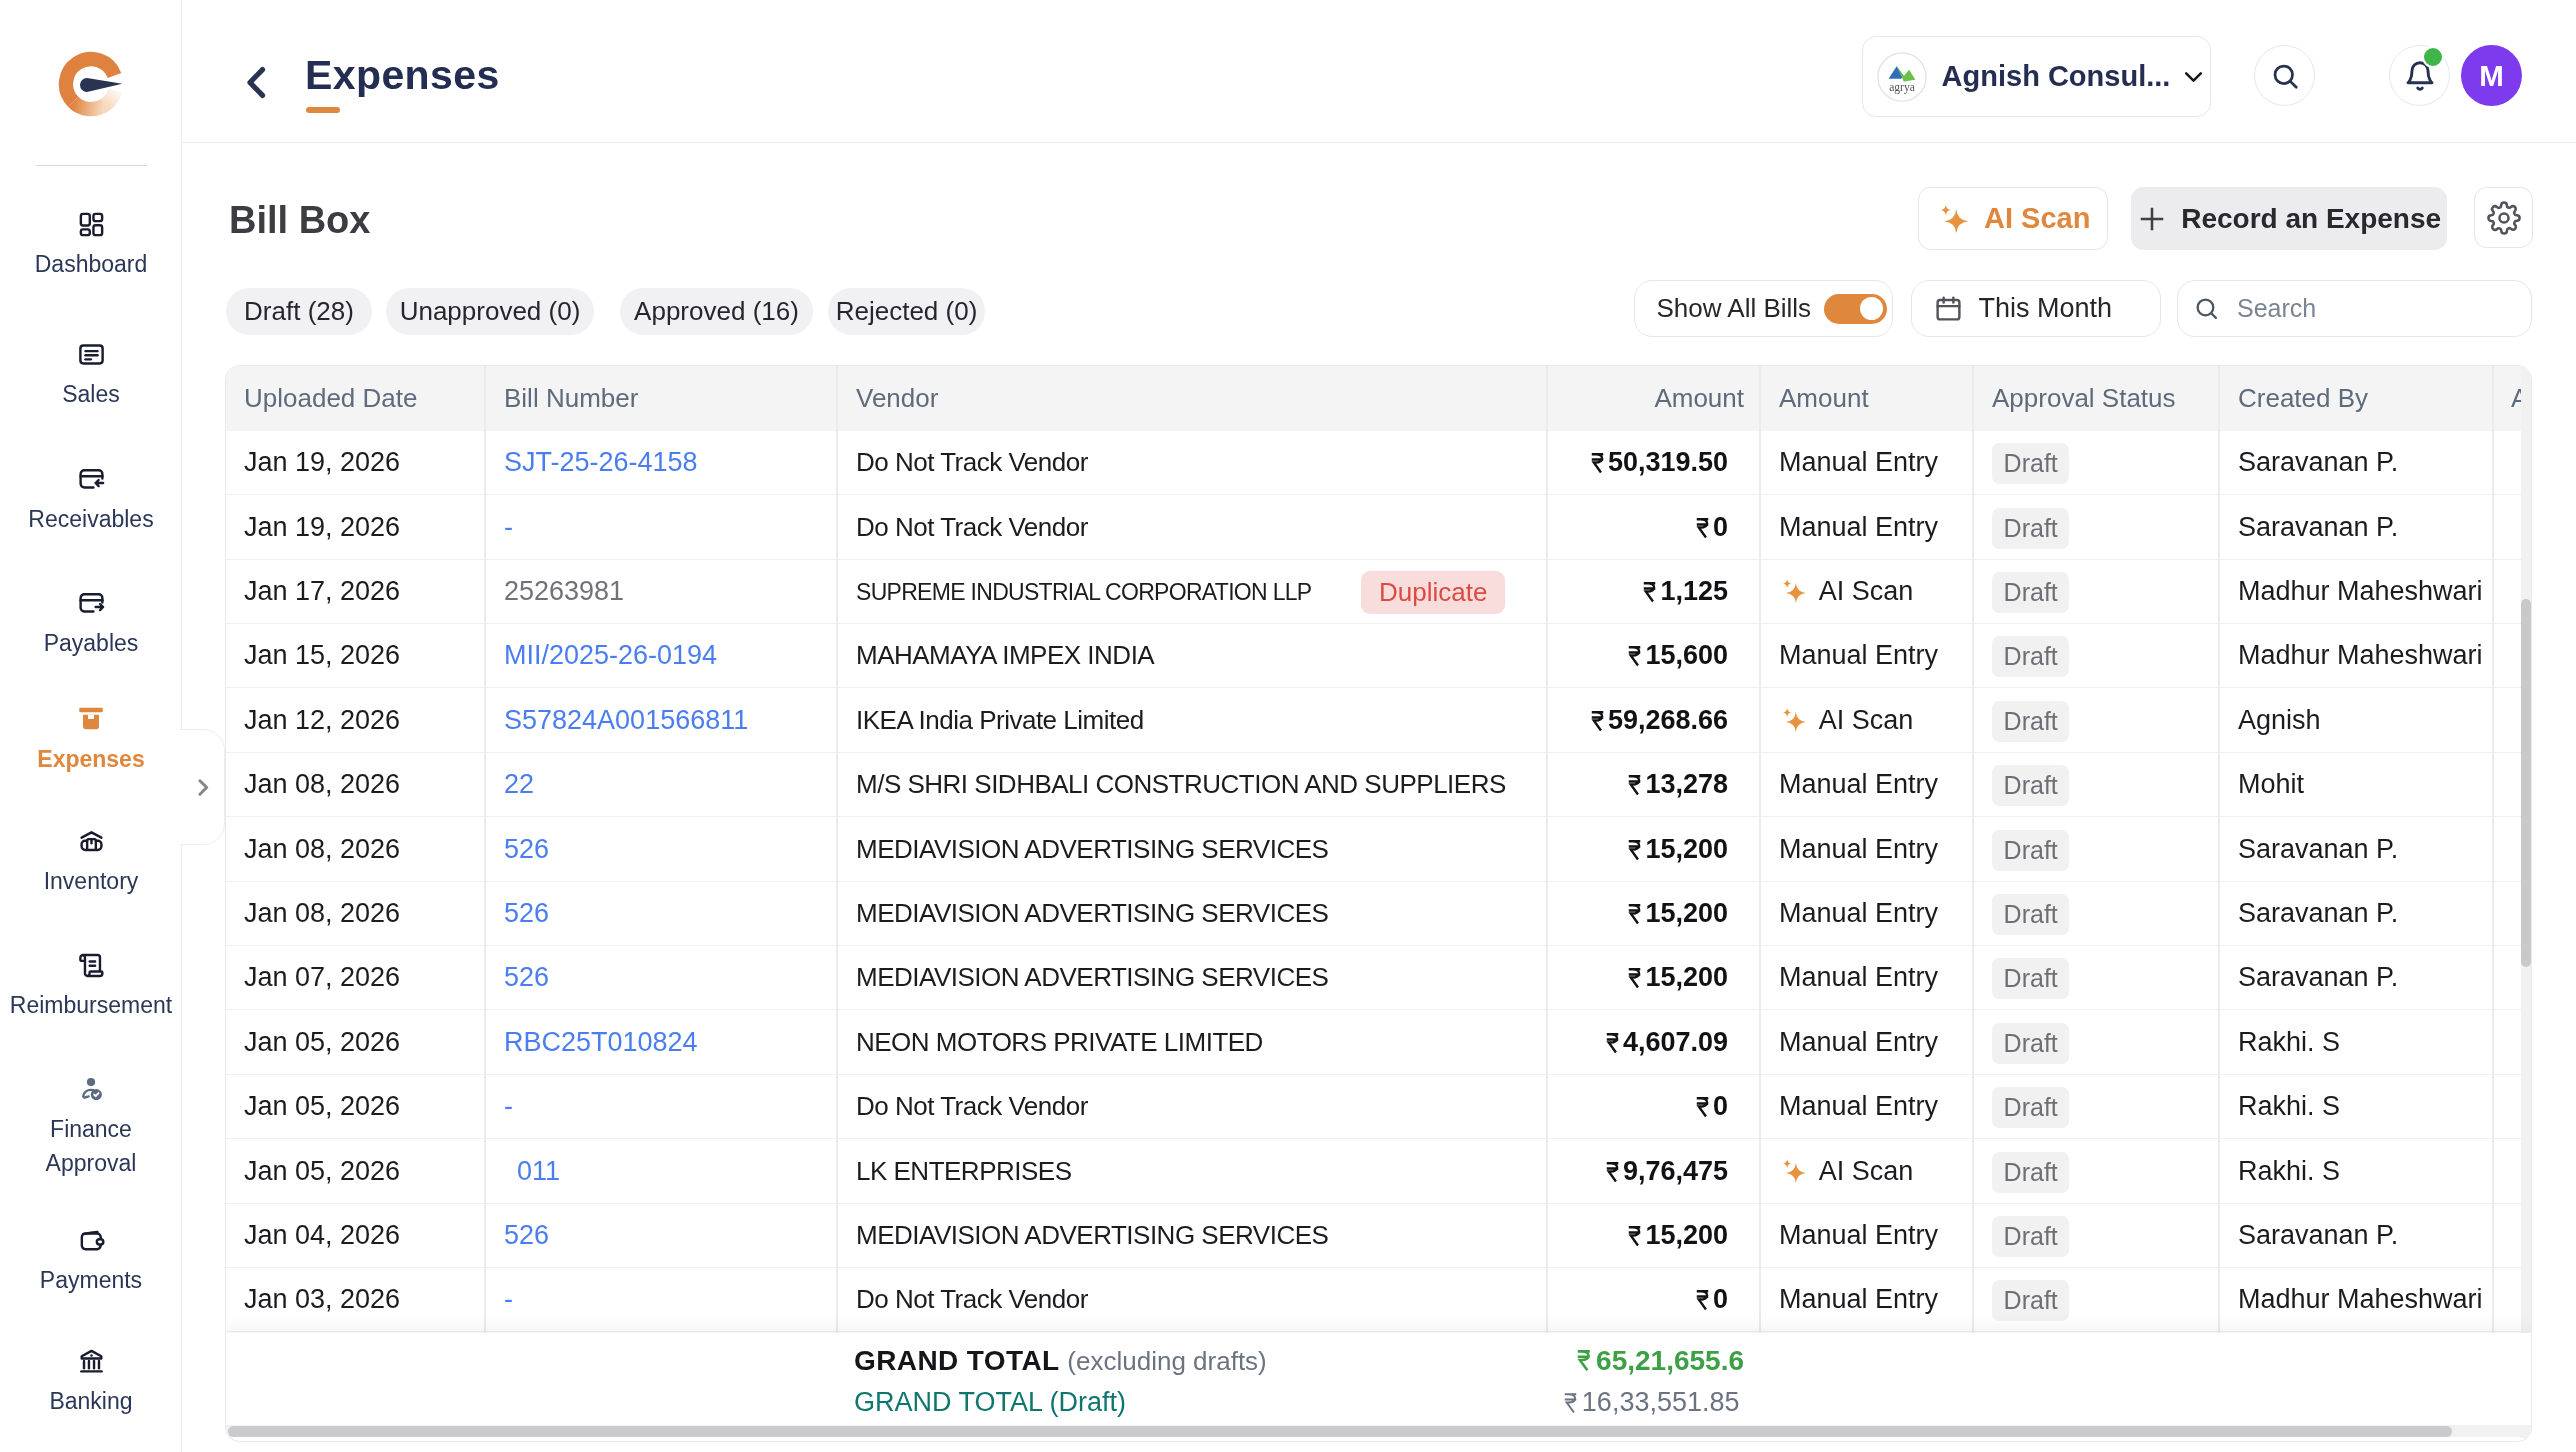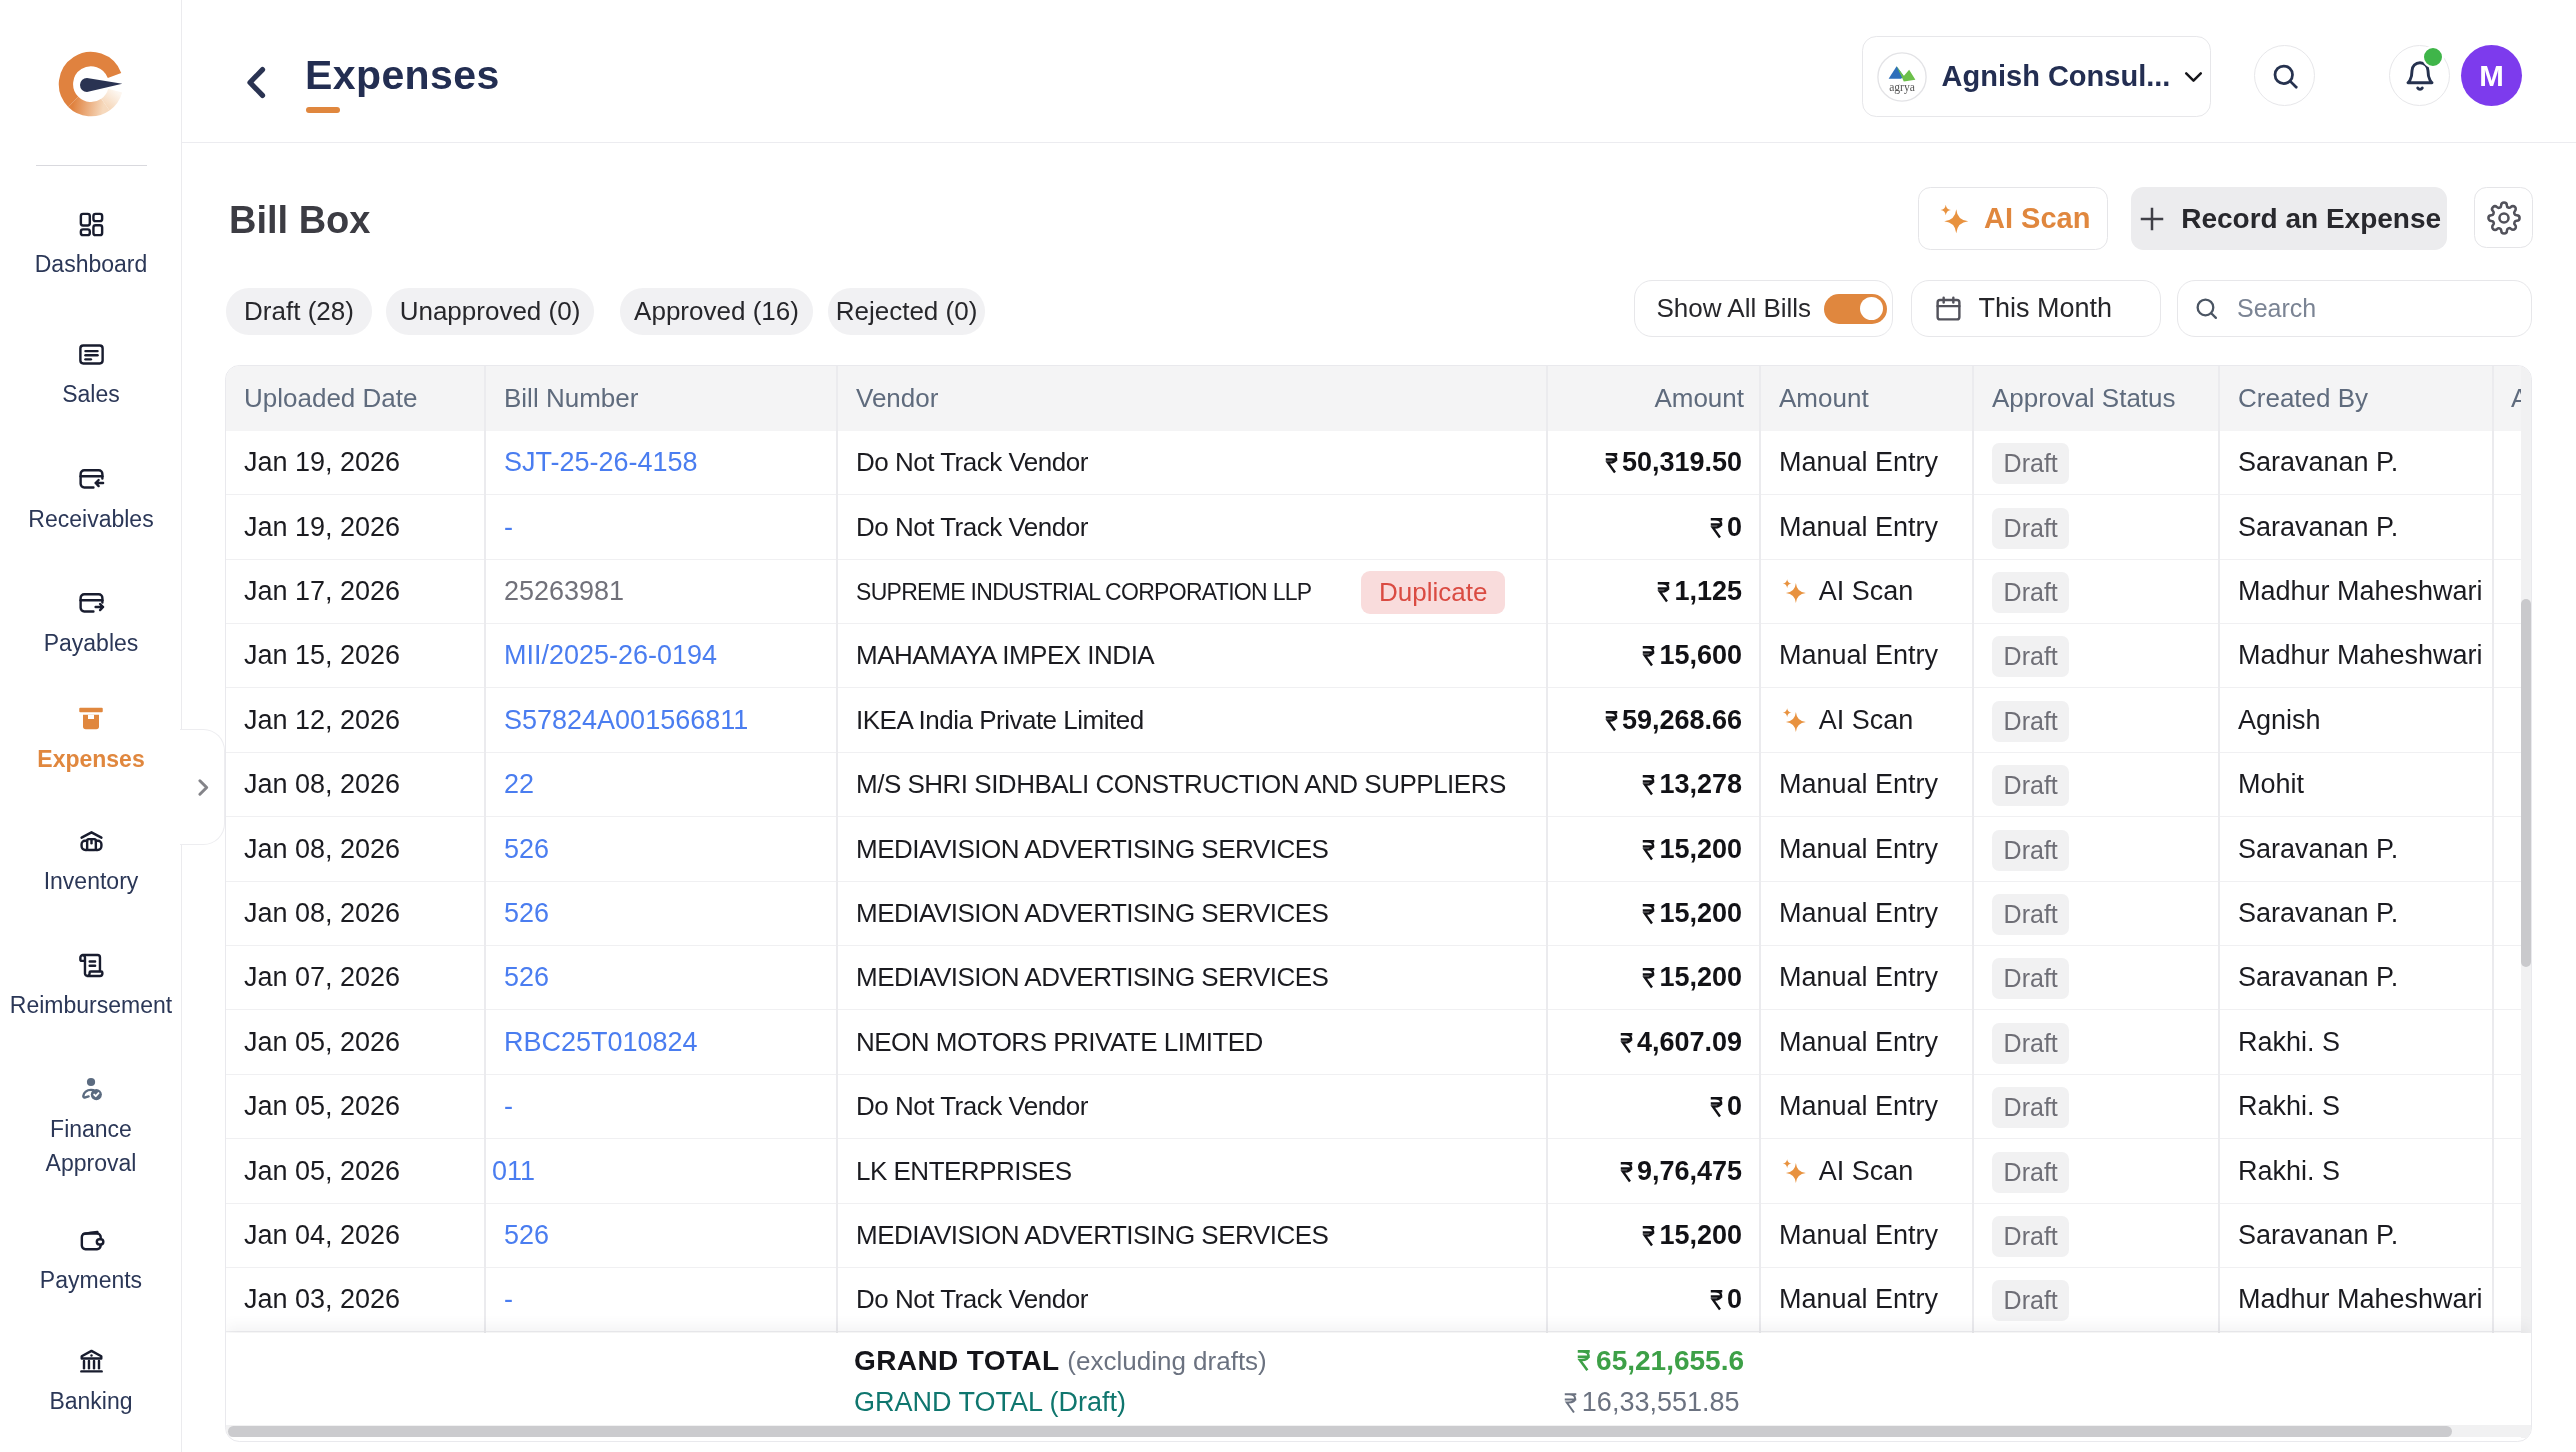--- a/index.html
+++ b/index.html
@@ -41,7 +41,7 @@
 .vend{letter-spacing:-0.5px;font-size:26px}
 .link{color:#4a7df0}
 .graybill{color:#71717a}
-.amt{font-weight:700;color:#121216;text-align:right;padding-right:19px;padding-left:0}
+.amt{font-weight:700;color:#121216;text-align:right;padding-right:33px;padding-left:0}
 .chip{display:inline-block;height:41px;line-height:41px;padding:0 11.6px;border-radius:7.2px;background:#f1f1f2;color:#6e6e76;font-size:25px;vertical-align:middle}
 .dup{display:inline-block;height:43px;line-height:43px;padding:0 18px;border-radius:9px;background:#f9dcdc;color:#da4b42;font-size:26px;letter-spacing:0}
 

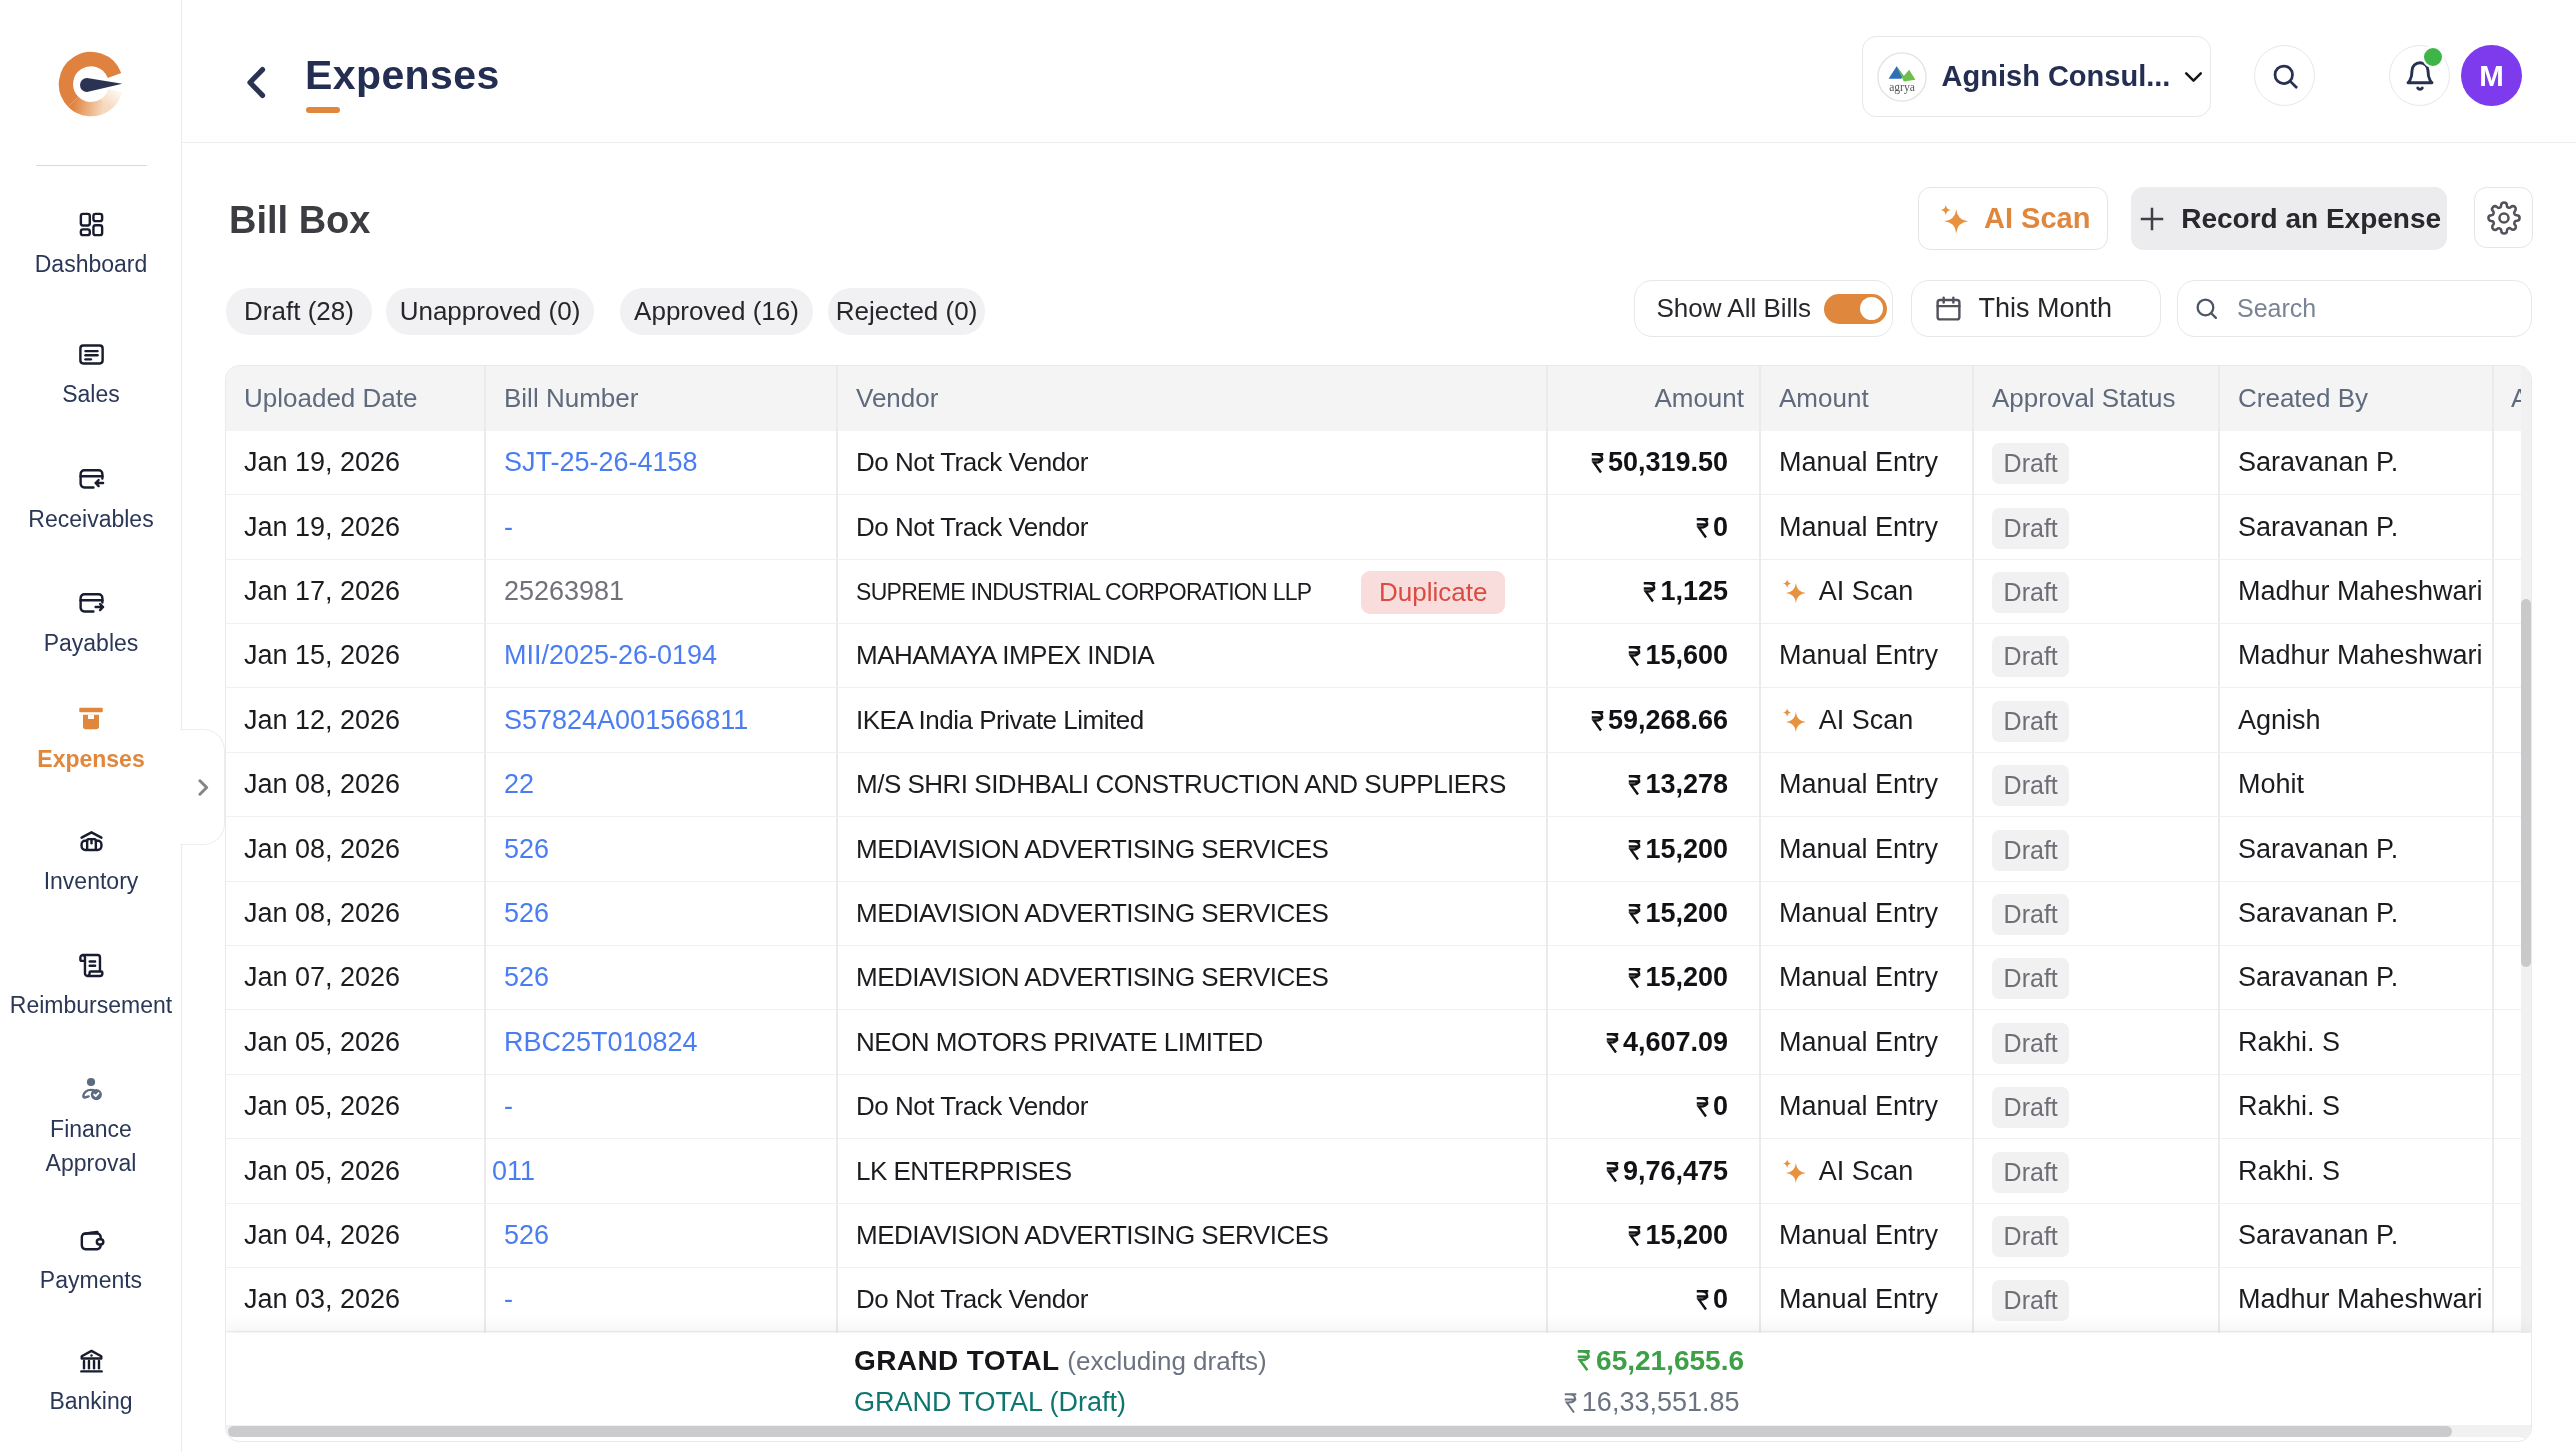--- a/index.html
+++ b/index.html
@@ -394,7 +394,7 @@
       </div>
       <div class="row" style="top:774px">
         <div class="cell" style="left:0;width:260px">Jan 05, 2026</div>
-        <div class="cell link" style="left:248px;width:352px">011</div>
+        <div class="cell link" style="left:273px;width:352px">011</div>
         <div class="cell vend" style="left:612px;width:710px">LK ENTERPRISES</div>
         <div class="cell amt" style="left:1322px;width:213px"><svg width="15.5" height="23" viewBox="0 0 20 30" style="vertical-align:-3.6px;margin-right:2.7px" fill="none" stroke="#121216" stroke-width="3.1">
             <path d="M2.2 3h15M2.2 9.8h15M7.7 3c5.2 0 7.9 2.6 7.9 5.1 0 3.4-3.3 5.6-8.9 5.6H4.8l9.4 13"></path>

